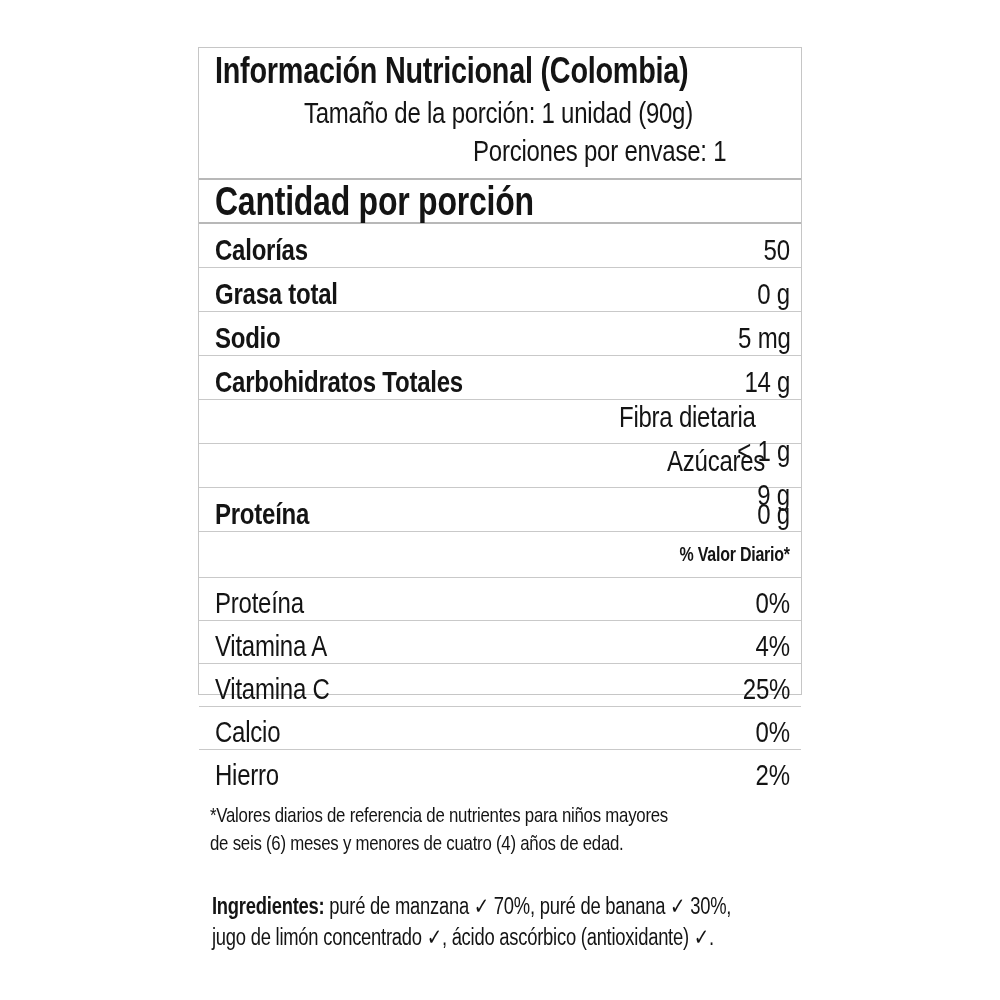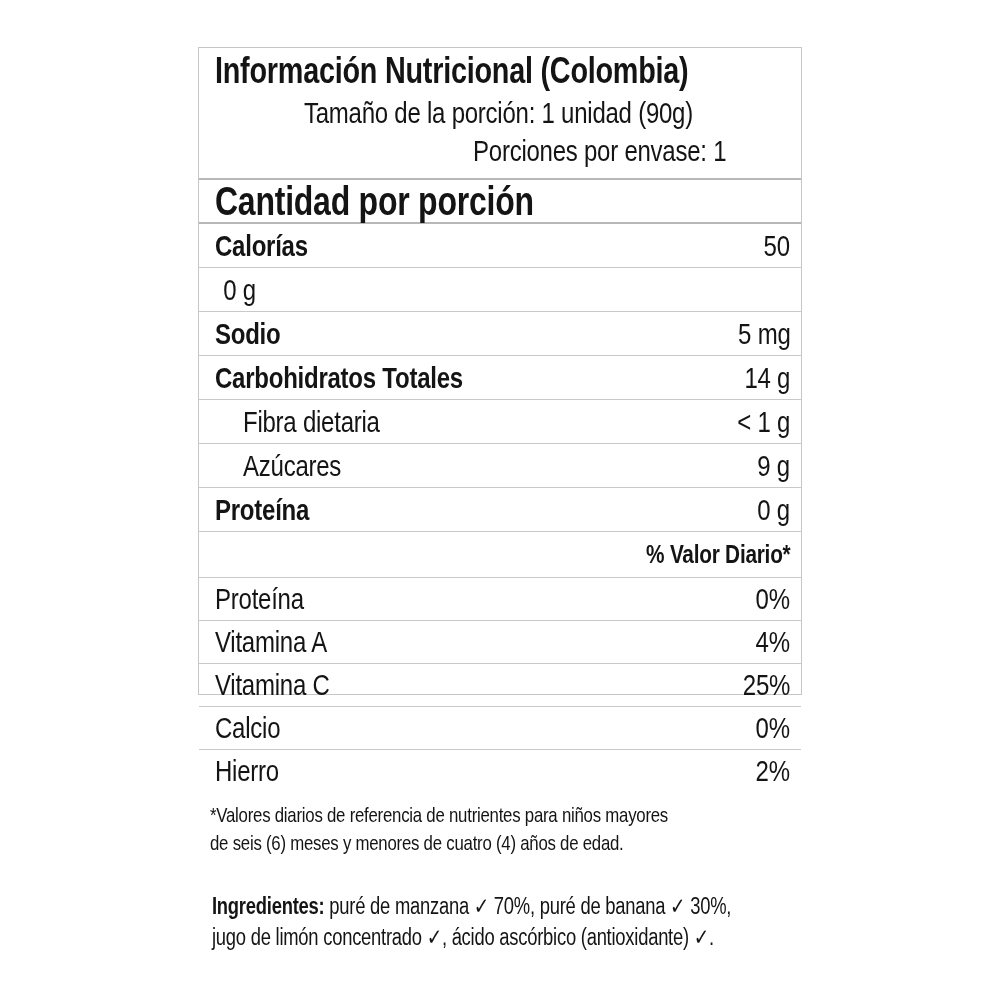--- a/index.html
+++ b/index.html
@@ -60,7 +60,7 @@
   .row {
     display: flex;
     justify-content: space-between;
-    align-items: center;
+    align-items: flex-end;
     height: 44px;
     font-size: 30px;
     border-bottom: 1px solid #c9c9c9;

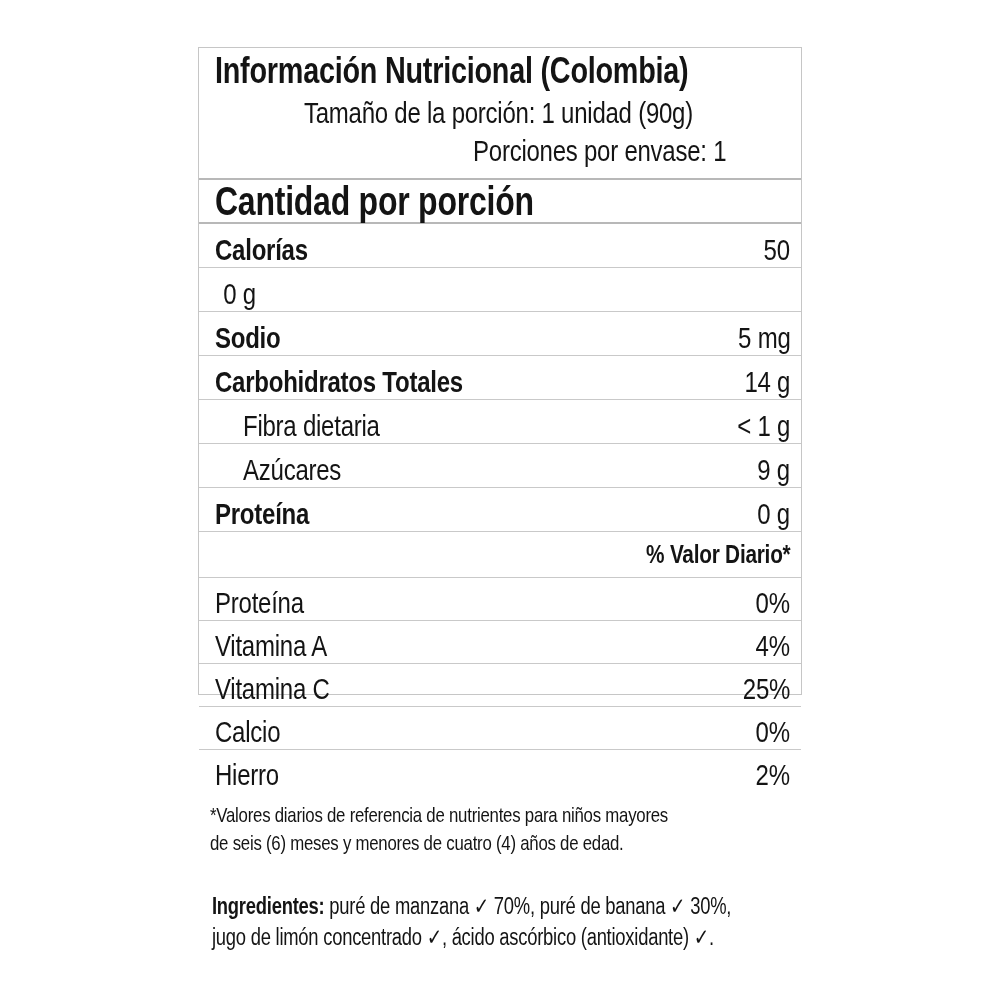--- a/index.html
+++ b/index.html
@@ -126,6 +126,7 @@
       <span class="val"><span class="cx cxr">50</span></span>
     </div>
     <div class="row tpad">
+      <span class="nm"><span class="cx bold-nm">Grasa total</span></span>
       <span class="val"><span class="cx cxr">0 g</span></span>
     </div>
     <div class="row tpad">

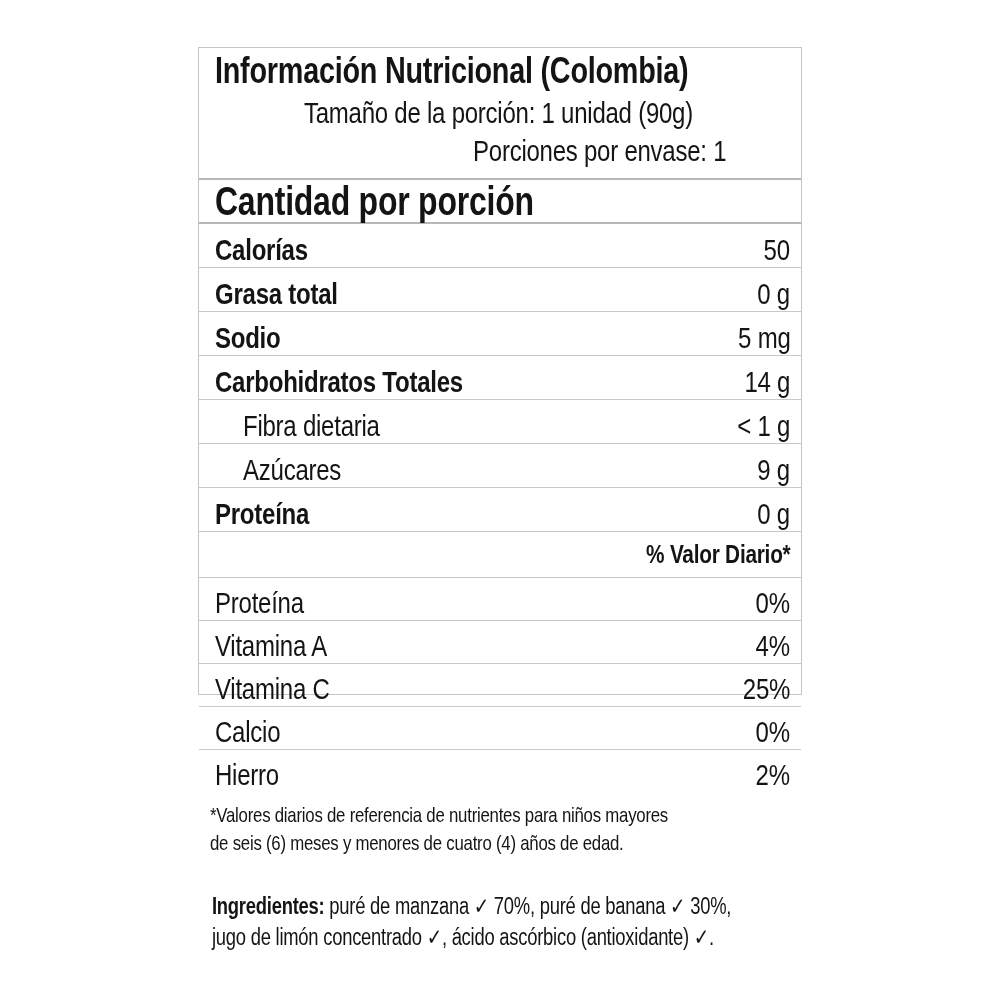--- a/index.html
+++ b/index.html
@@ -66,7 +66,7 @@
     border-bottom: 1px solid #c9c9c9;
   }
   .row .nm b, .bold-nm { font-weight: 700; }
-  .row.indent { padding-left: 44px; }
+  .row.indent { padding-left: 44px; flex-direction: column; }
   .dv-header {
     font-size: 26px;
     font-weight: 700;

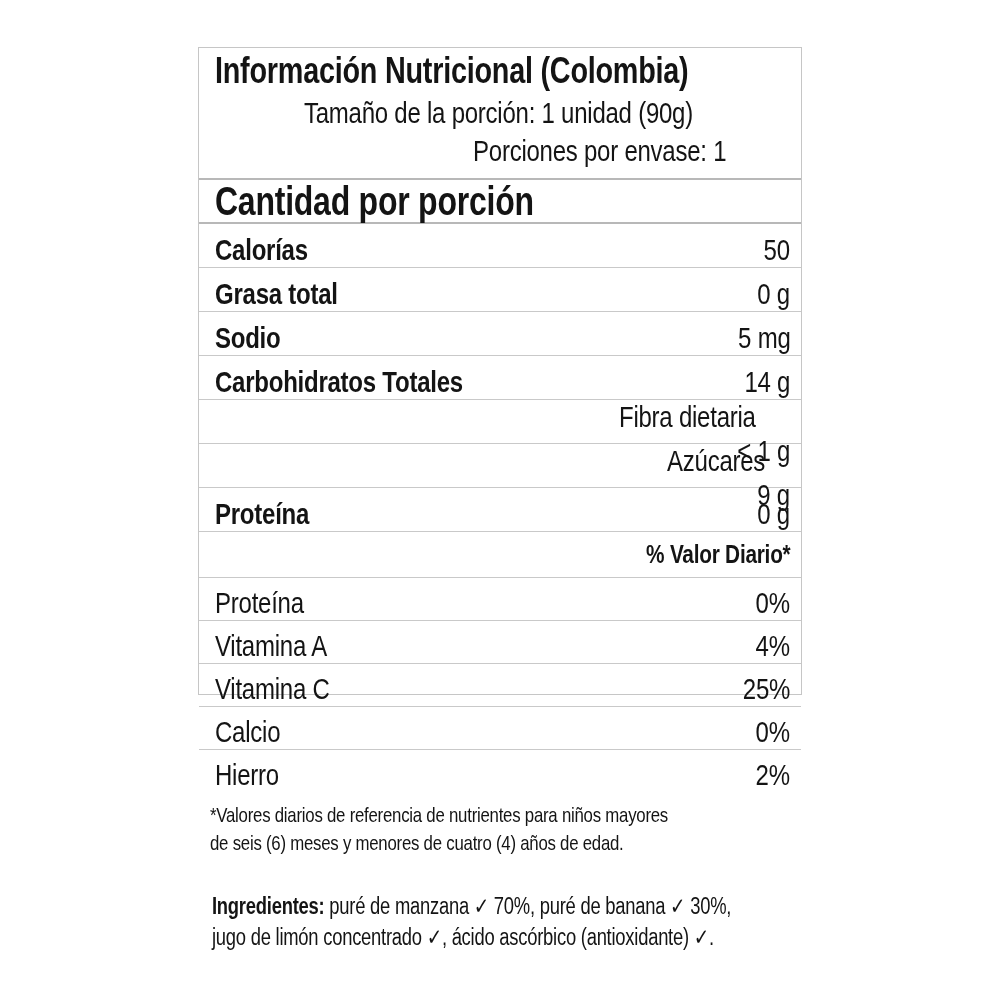--- a/index.html
+++ b/index.html
@@ -68,7 +68,7 @@
   .row .nm b, .bold-nm { font-weight: 700; }
   .row.indent { padding-left: 44px; flex-direction: column; }
   .dv-header {
-    font-size: 26px;
+    font-size: 20px;
     font-weight: 700;
     height: 46px;
     display: flex;

